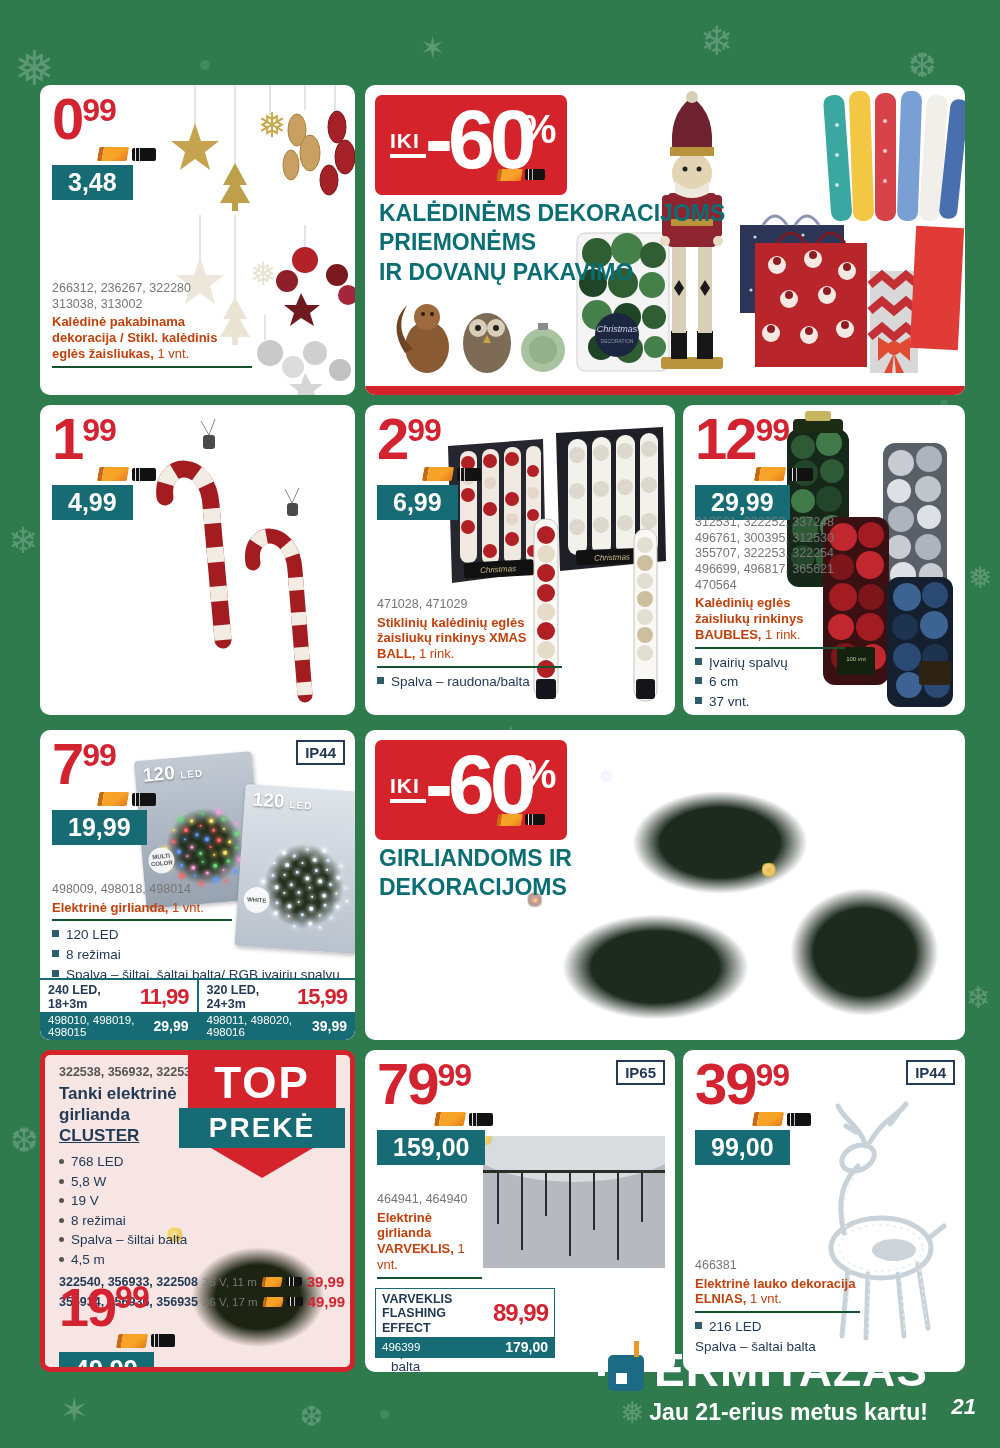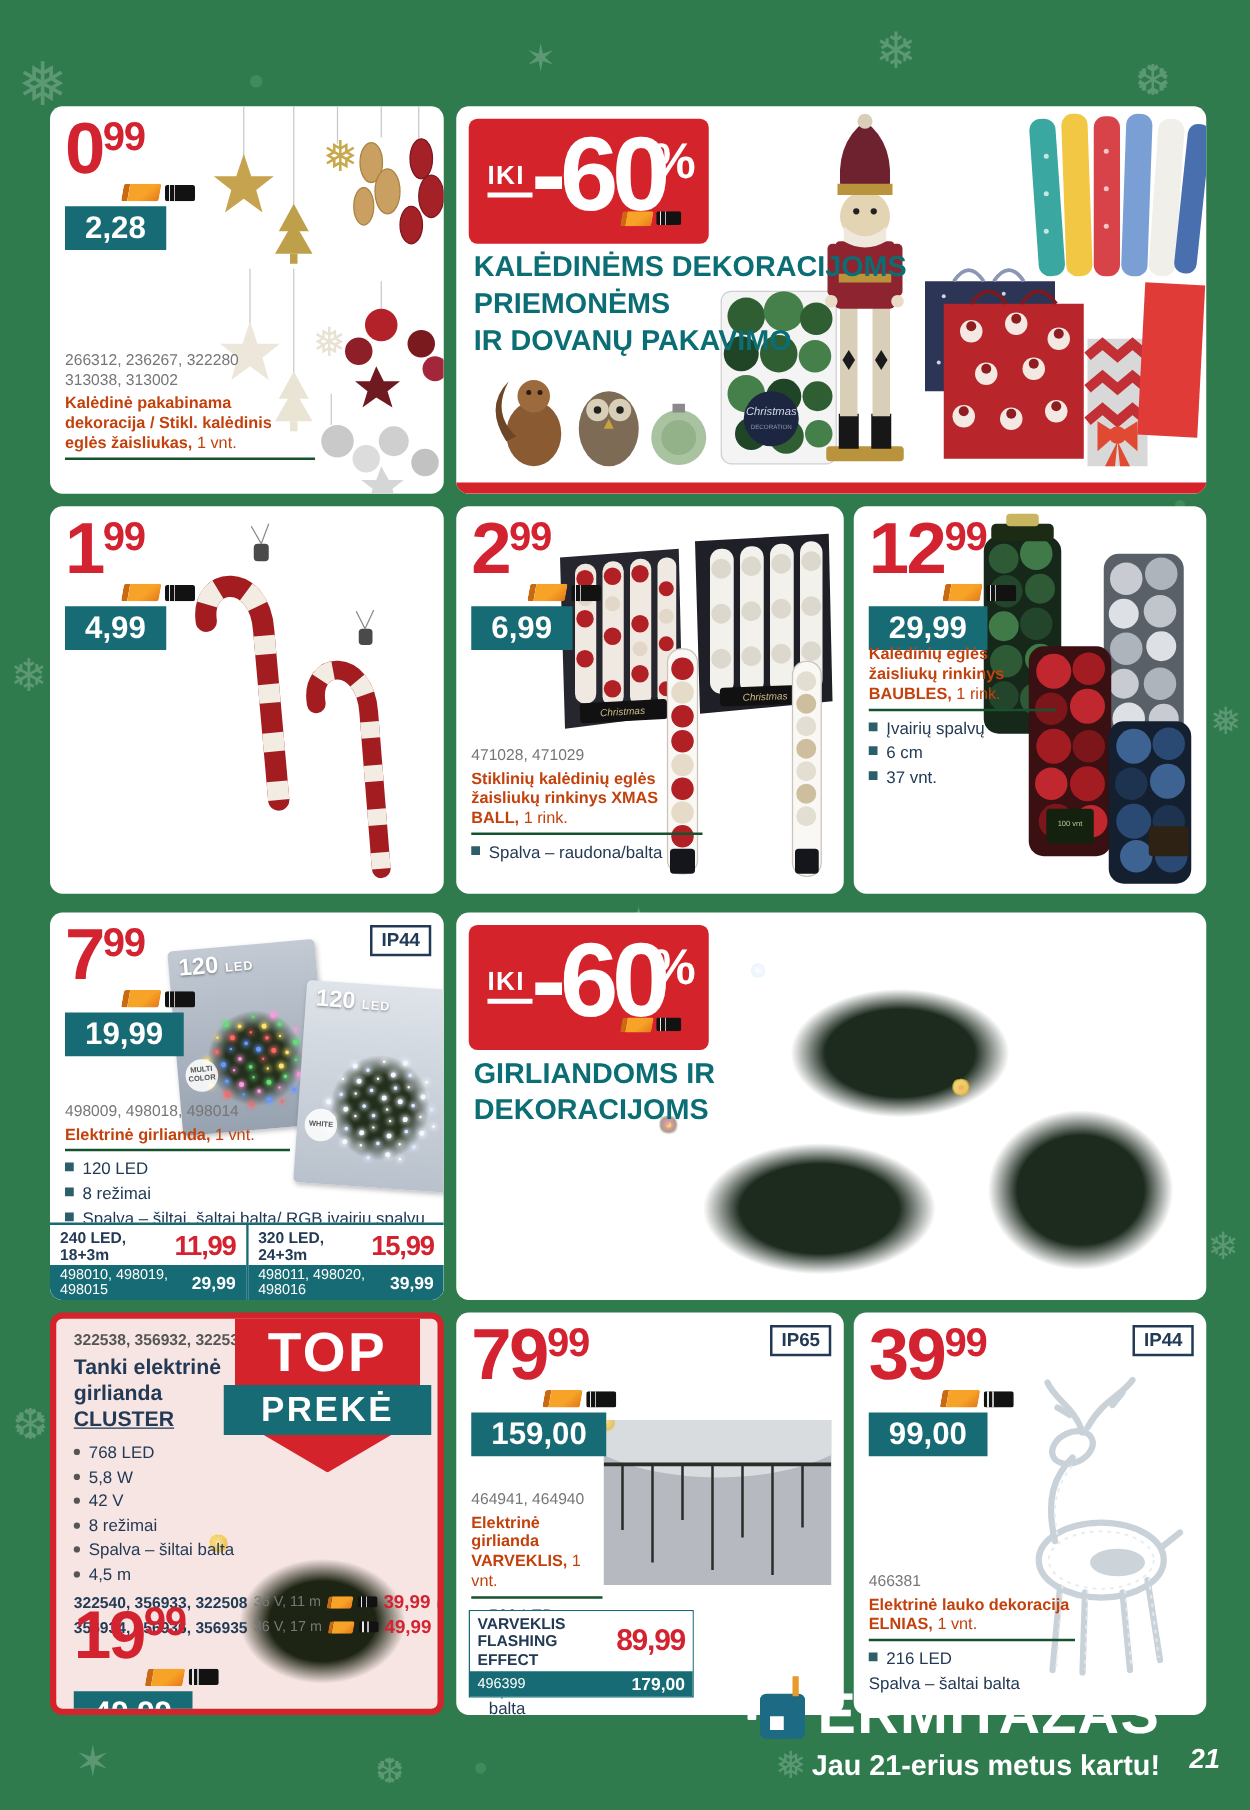--- a/index.html
+++ b/index.html
@@ -137,7 +137,7 @@
         <i class="card-ic"></i>
         <i class="tag-ic"></i>
       </div>
-    <div class="old">2,28</div>
+    <div class="old">3,48</div>
   </div>
   <svg class="photo" style="right:0;top:0" width="200" height="310" viewBox="0 0 200 310">
     <g stroke="#c9c9c9" stroke-width="1">

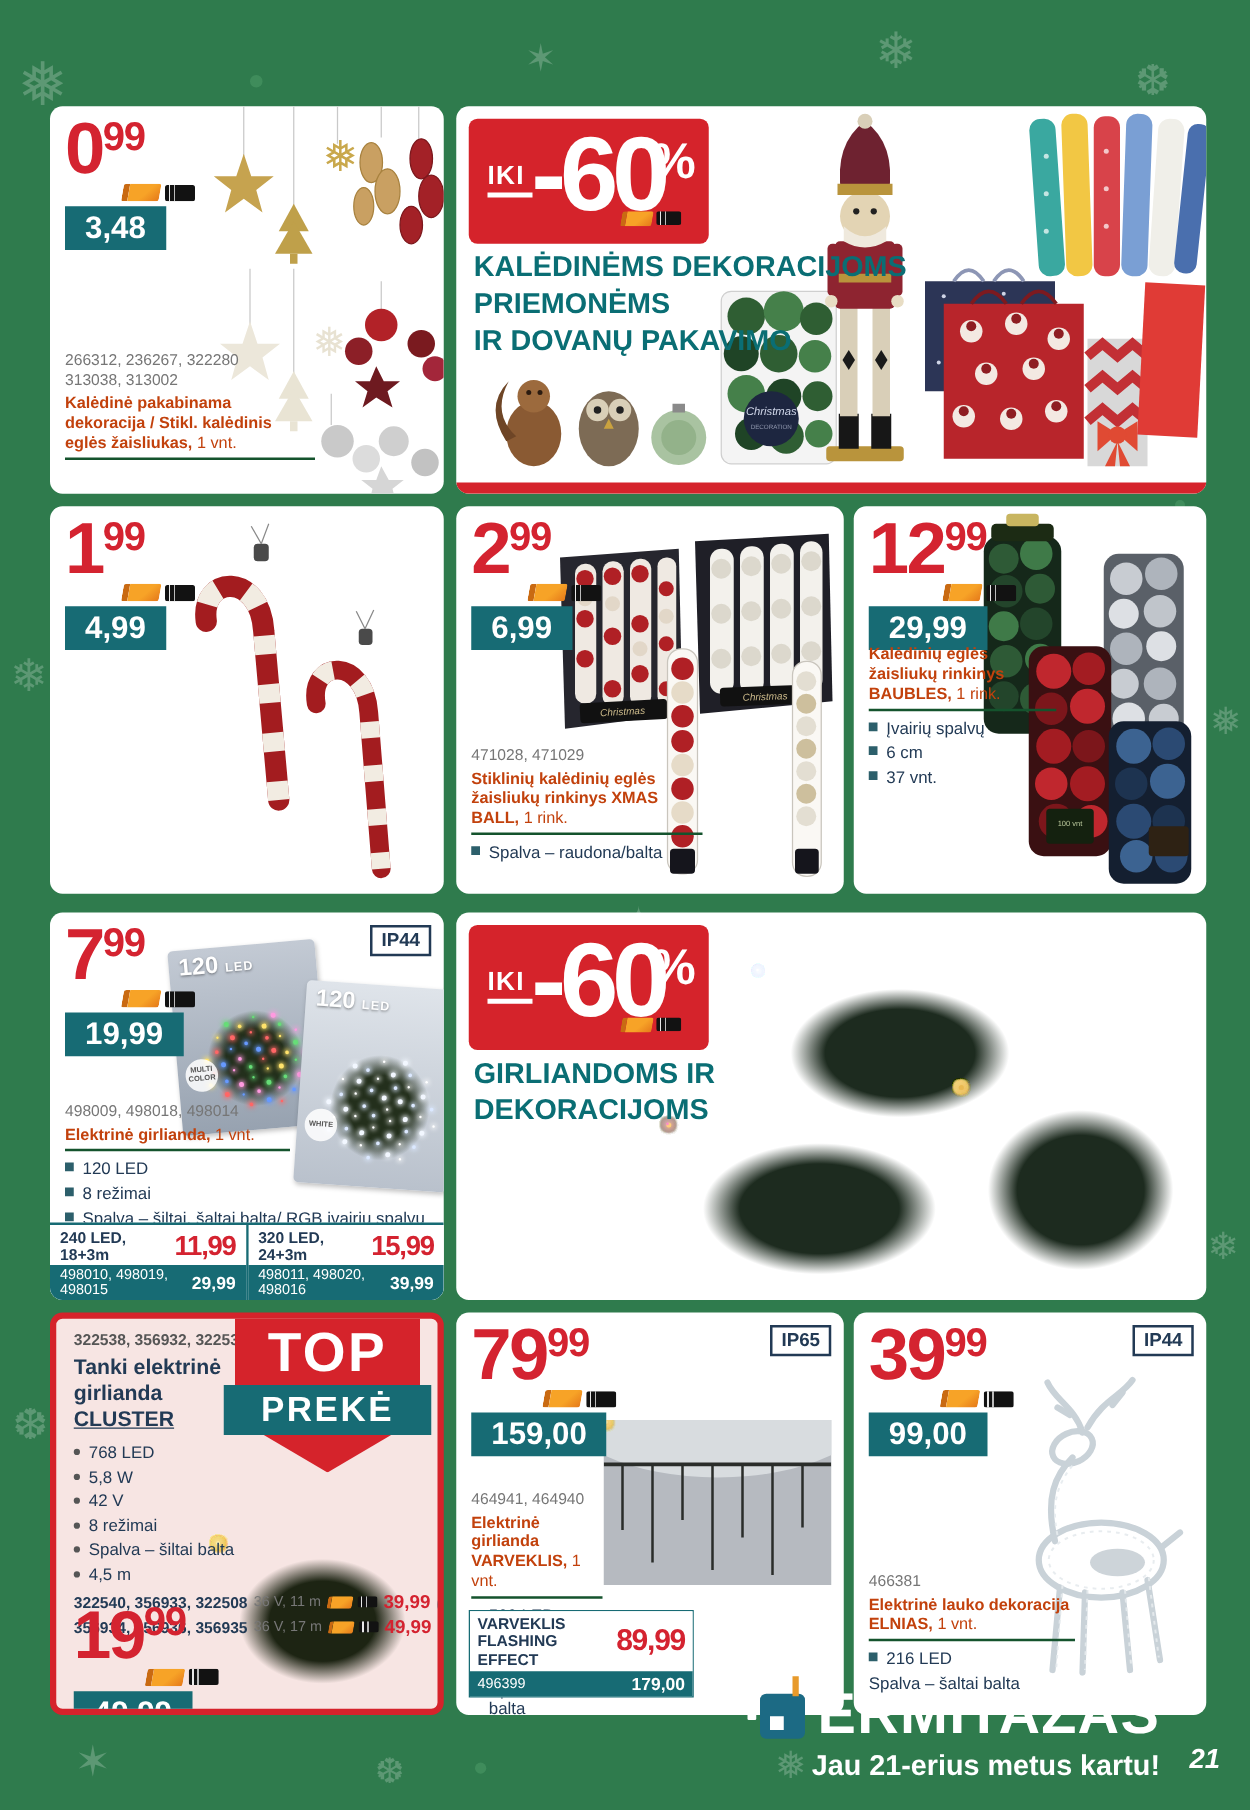--- a/index.html
+++ b/index.html
@@ -564,6 +564,7 @@
       </g>
   </svg>
   <div class="info" style="left:12px;top:110px;width:150px">
+    <div class="codes"><span>312531, 322252, 337248</span><br><span>496761, 300395, 312530</span><br><span>355707, 322253, 322254</span><br><span>496699, 496817, 365621</span><br><span>470564</span></div>
     <div class="titleblock"><span class="t">Kalėdinių eglės žaisliukų rinkinys BAUBLES,</span> <span class="q">1 rink.</span></div>
     <div class="bul">
         <i class="sq"></i>

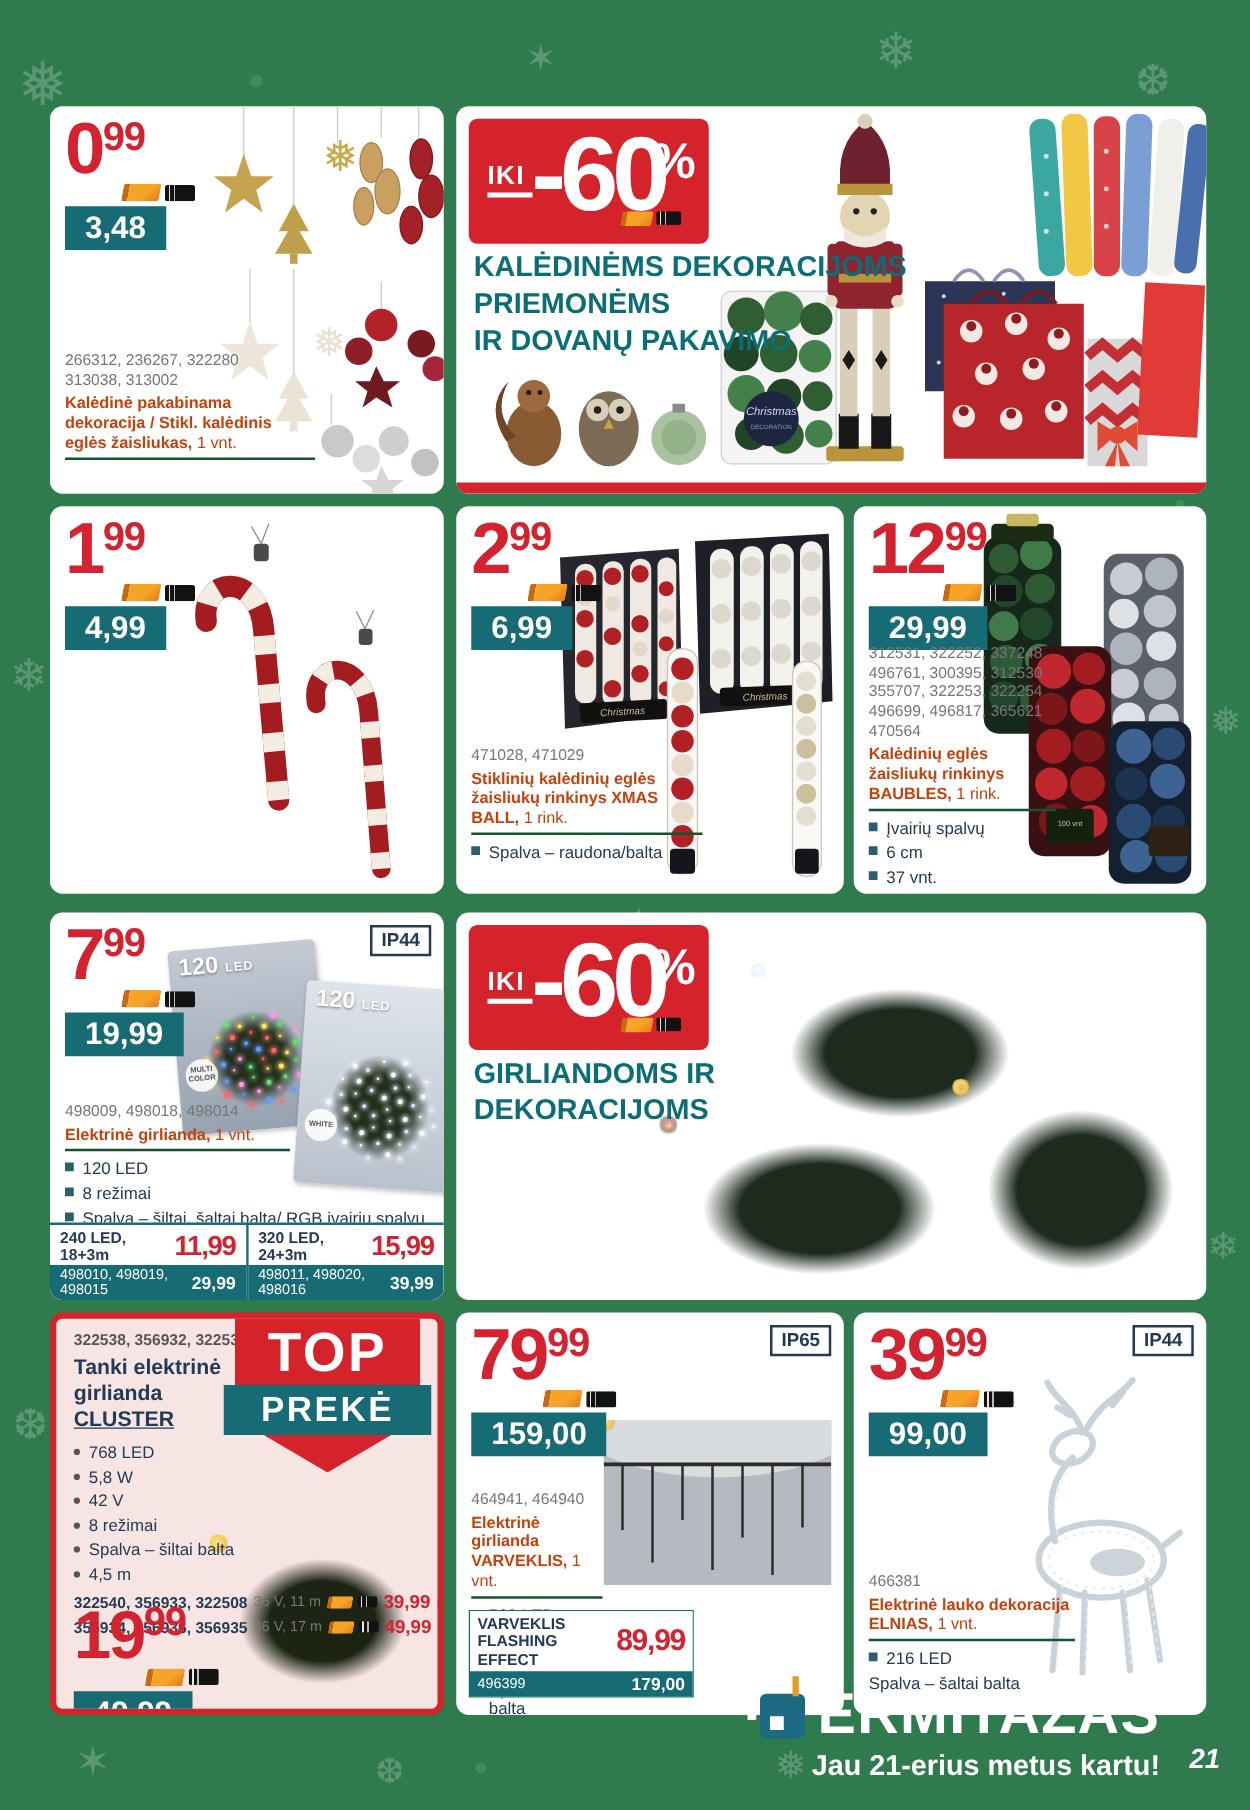--- a/index.html
+++ b/index.html
@@ -1002,7 +1002,7 @@
         </div>
       <div class="bul">
           <i class="rdot"></i>
-          <span>42 V</span>
+          <span>19 V</span>
         </div>
       <div class="bul">
           <i class="rdot"></i>

